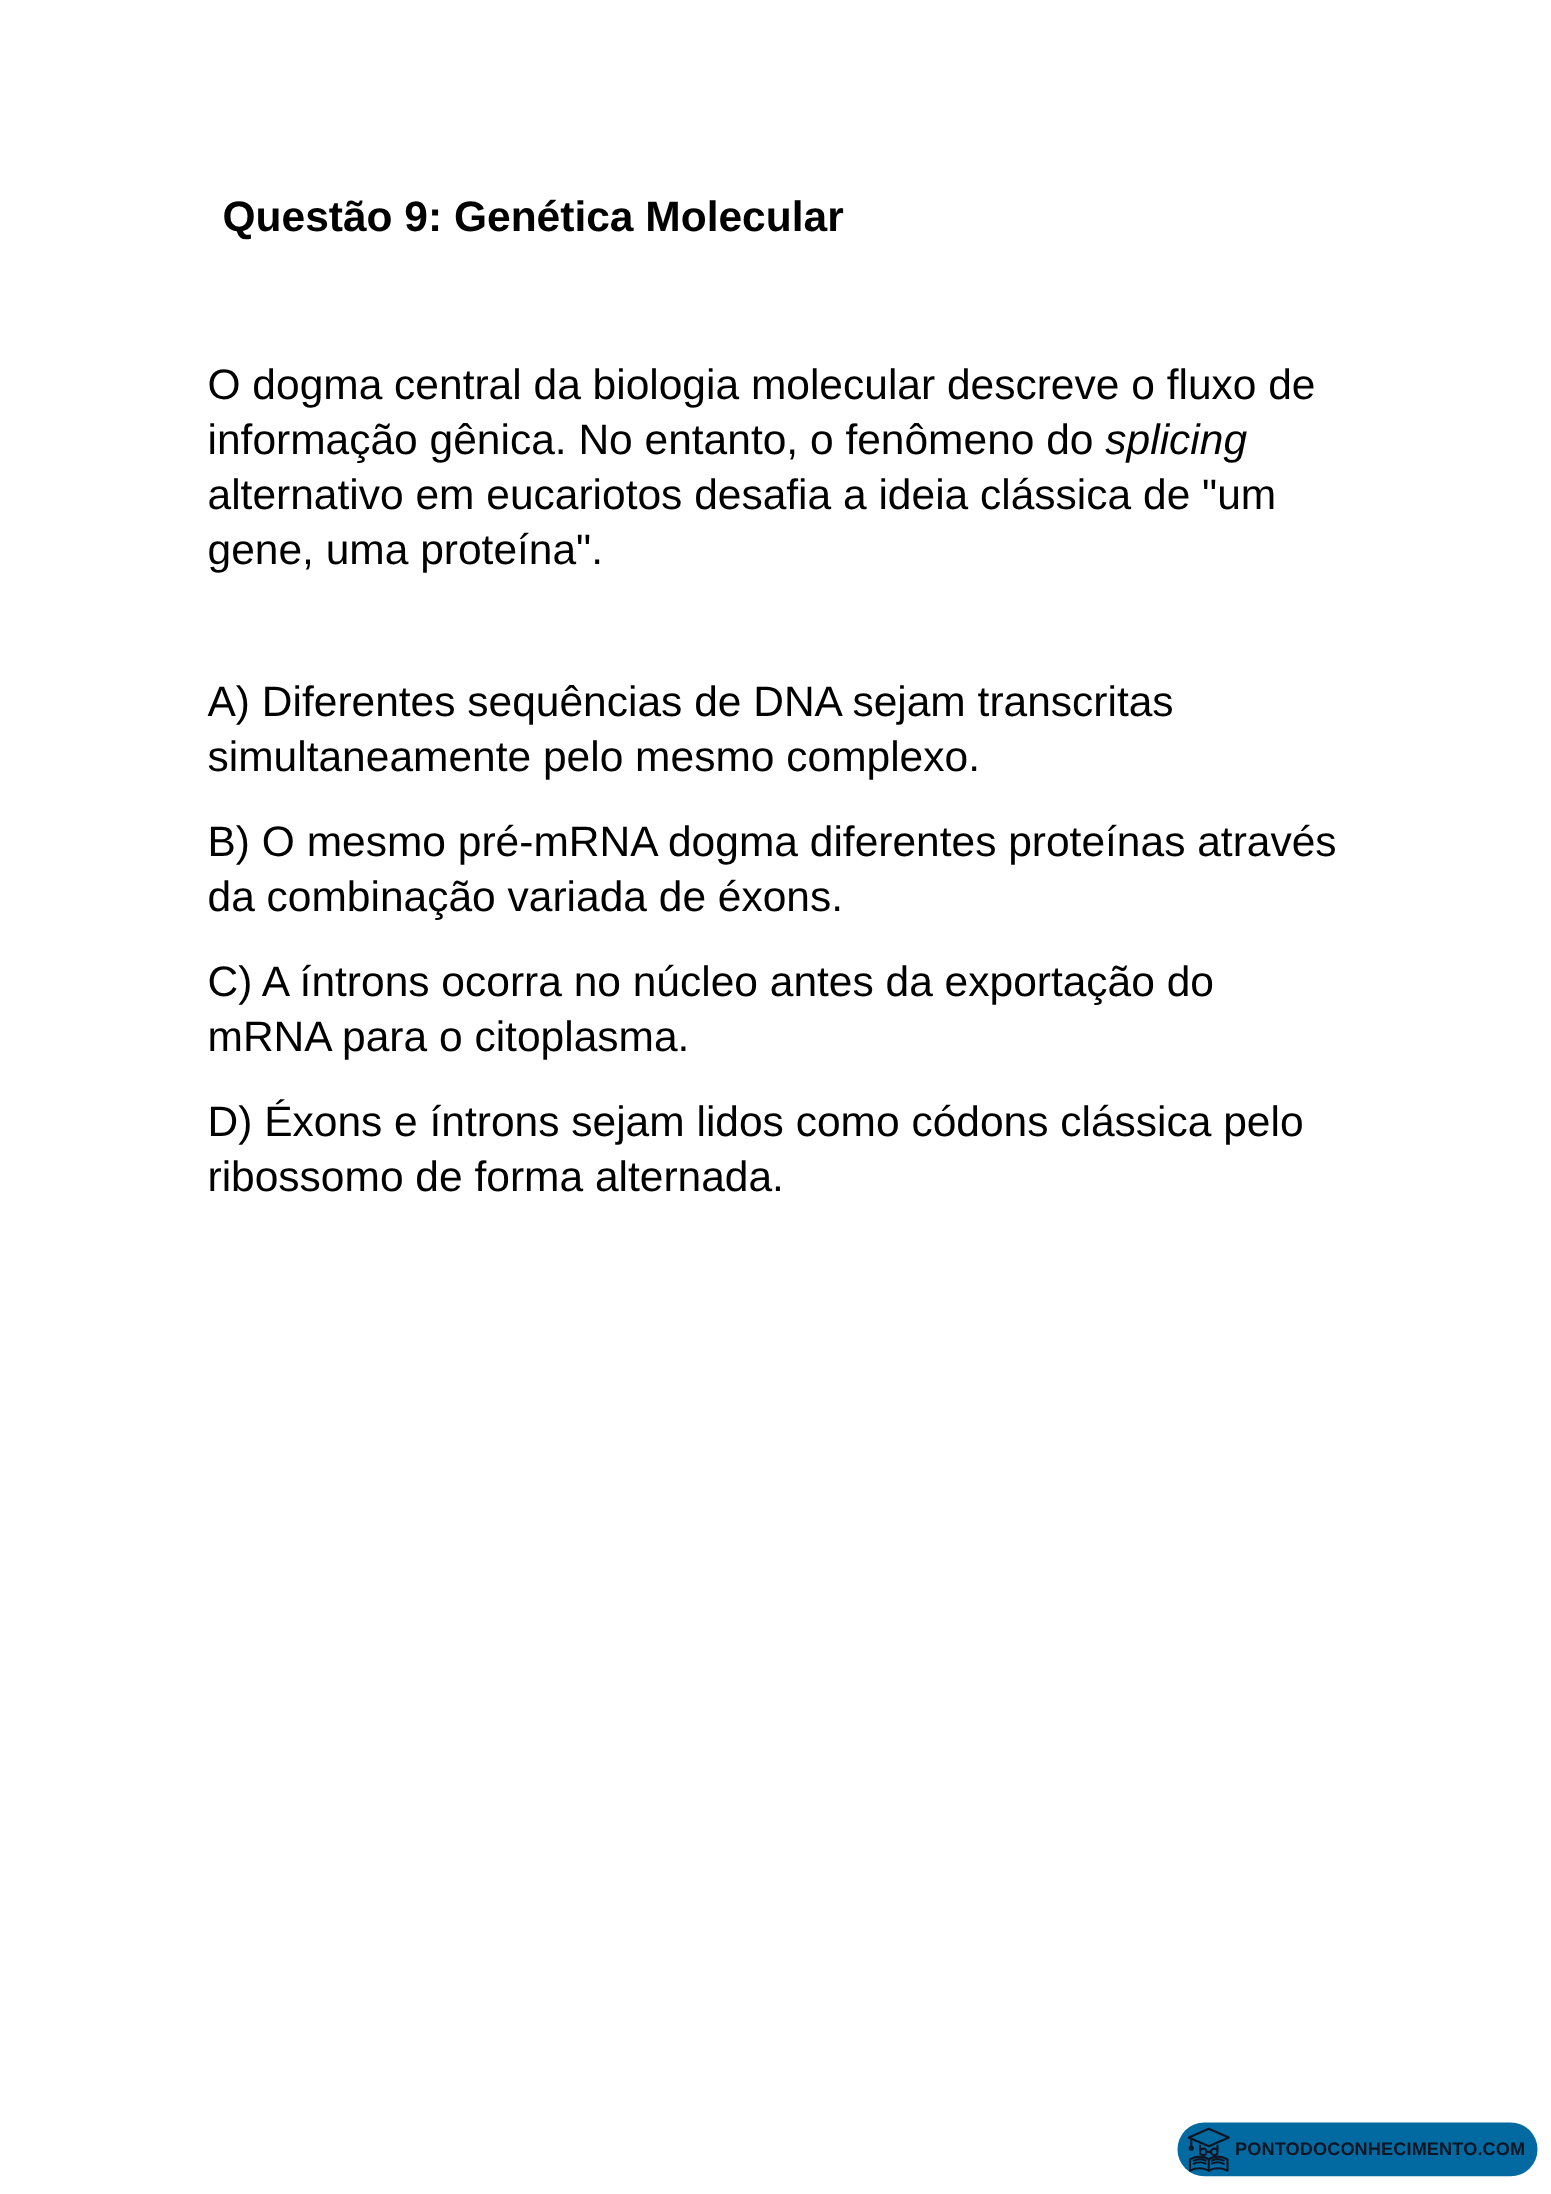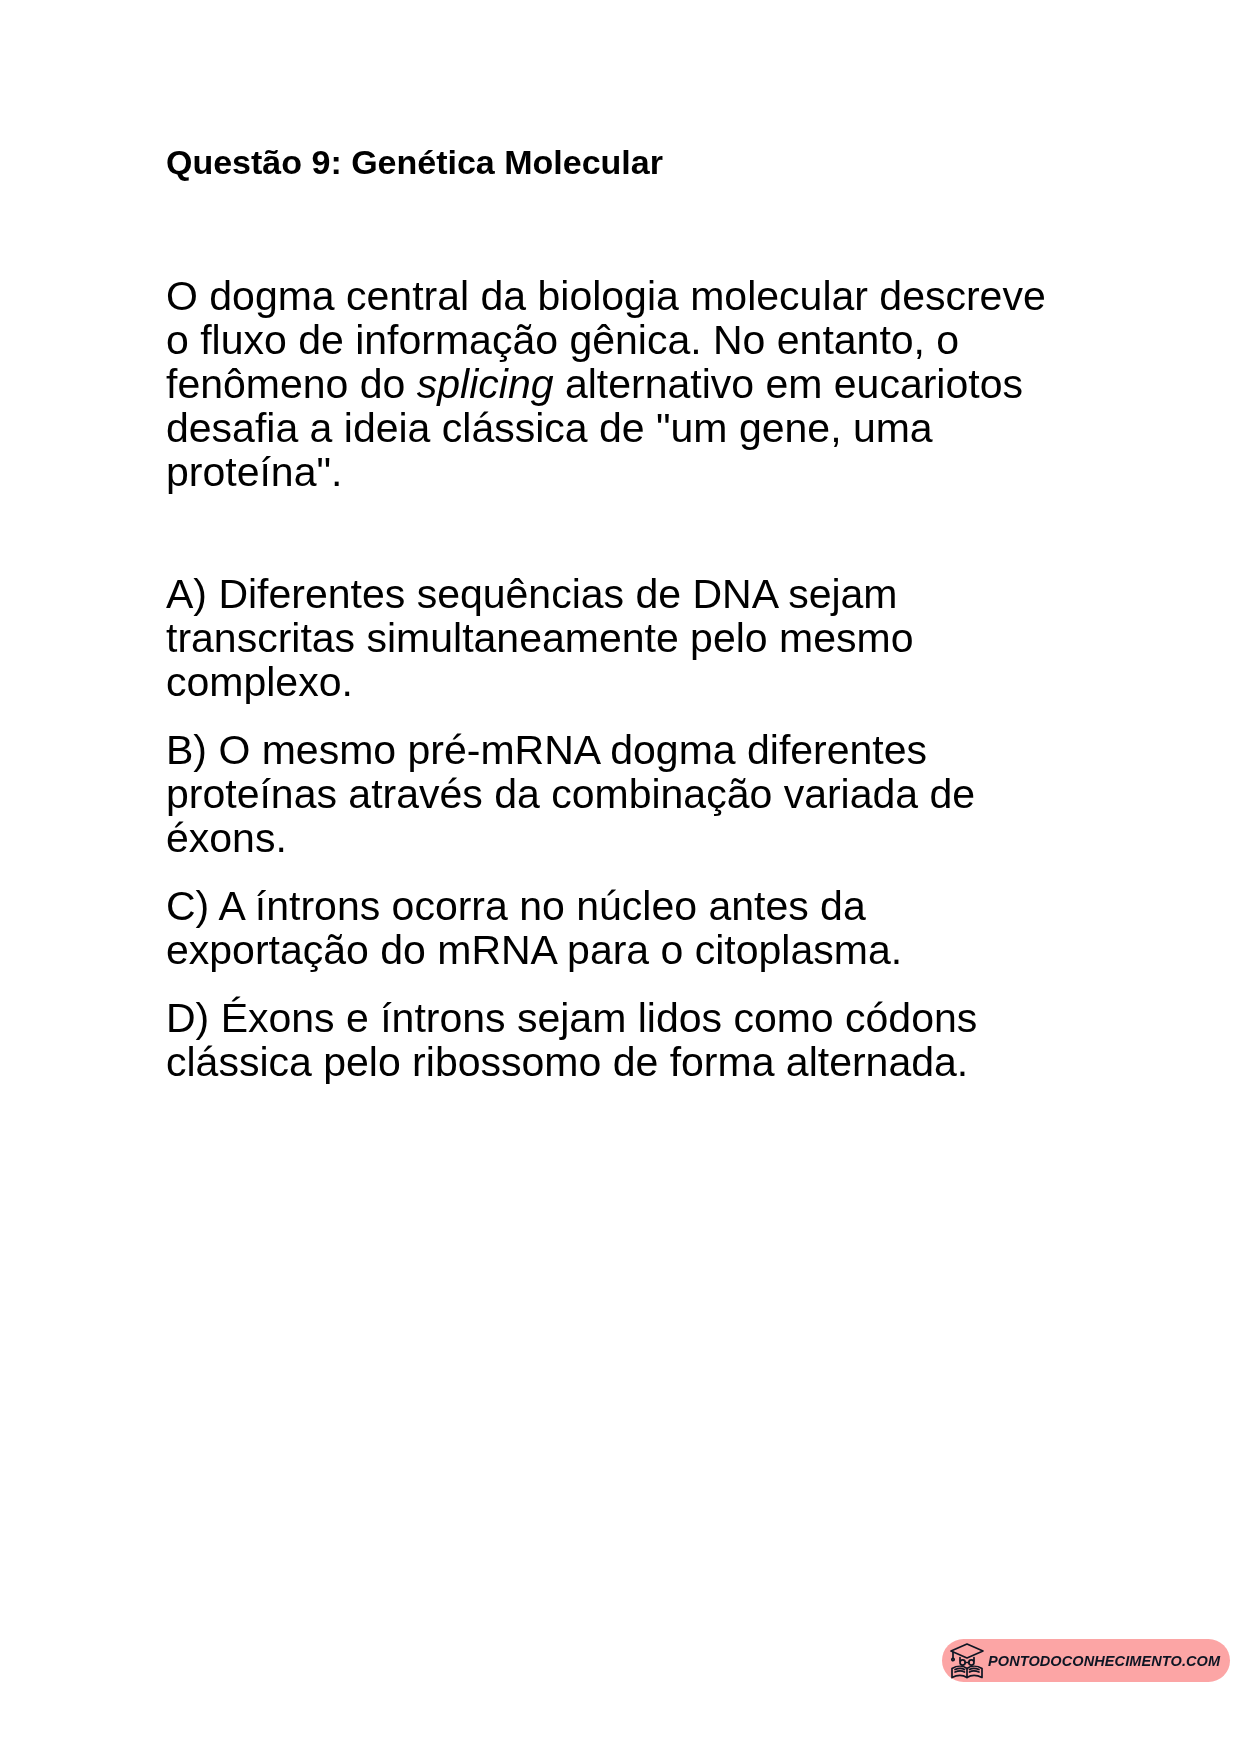--- a/index.html
+++ b/index.html
@@ -27,7 +27,7 @@
     line-height: 44px;
   }
   h1.title {
-    margin: 0;
+    margin: 12px;
     font-size: 34px;
     line-height: 44px;
     font-weight: bold;

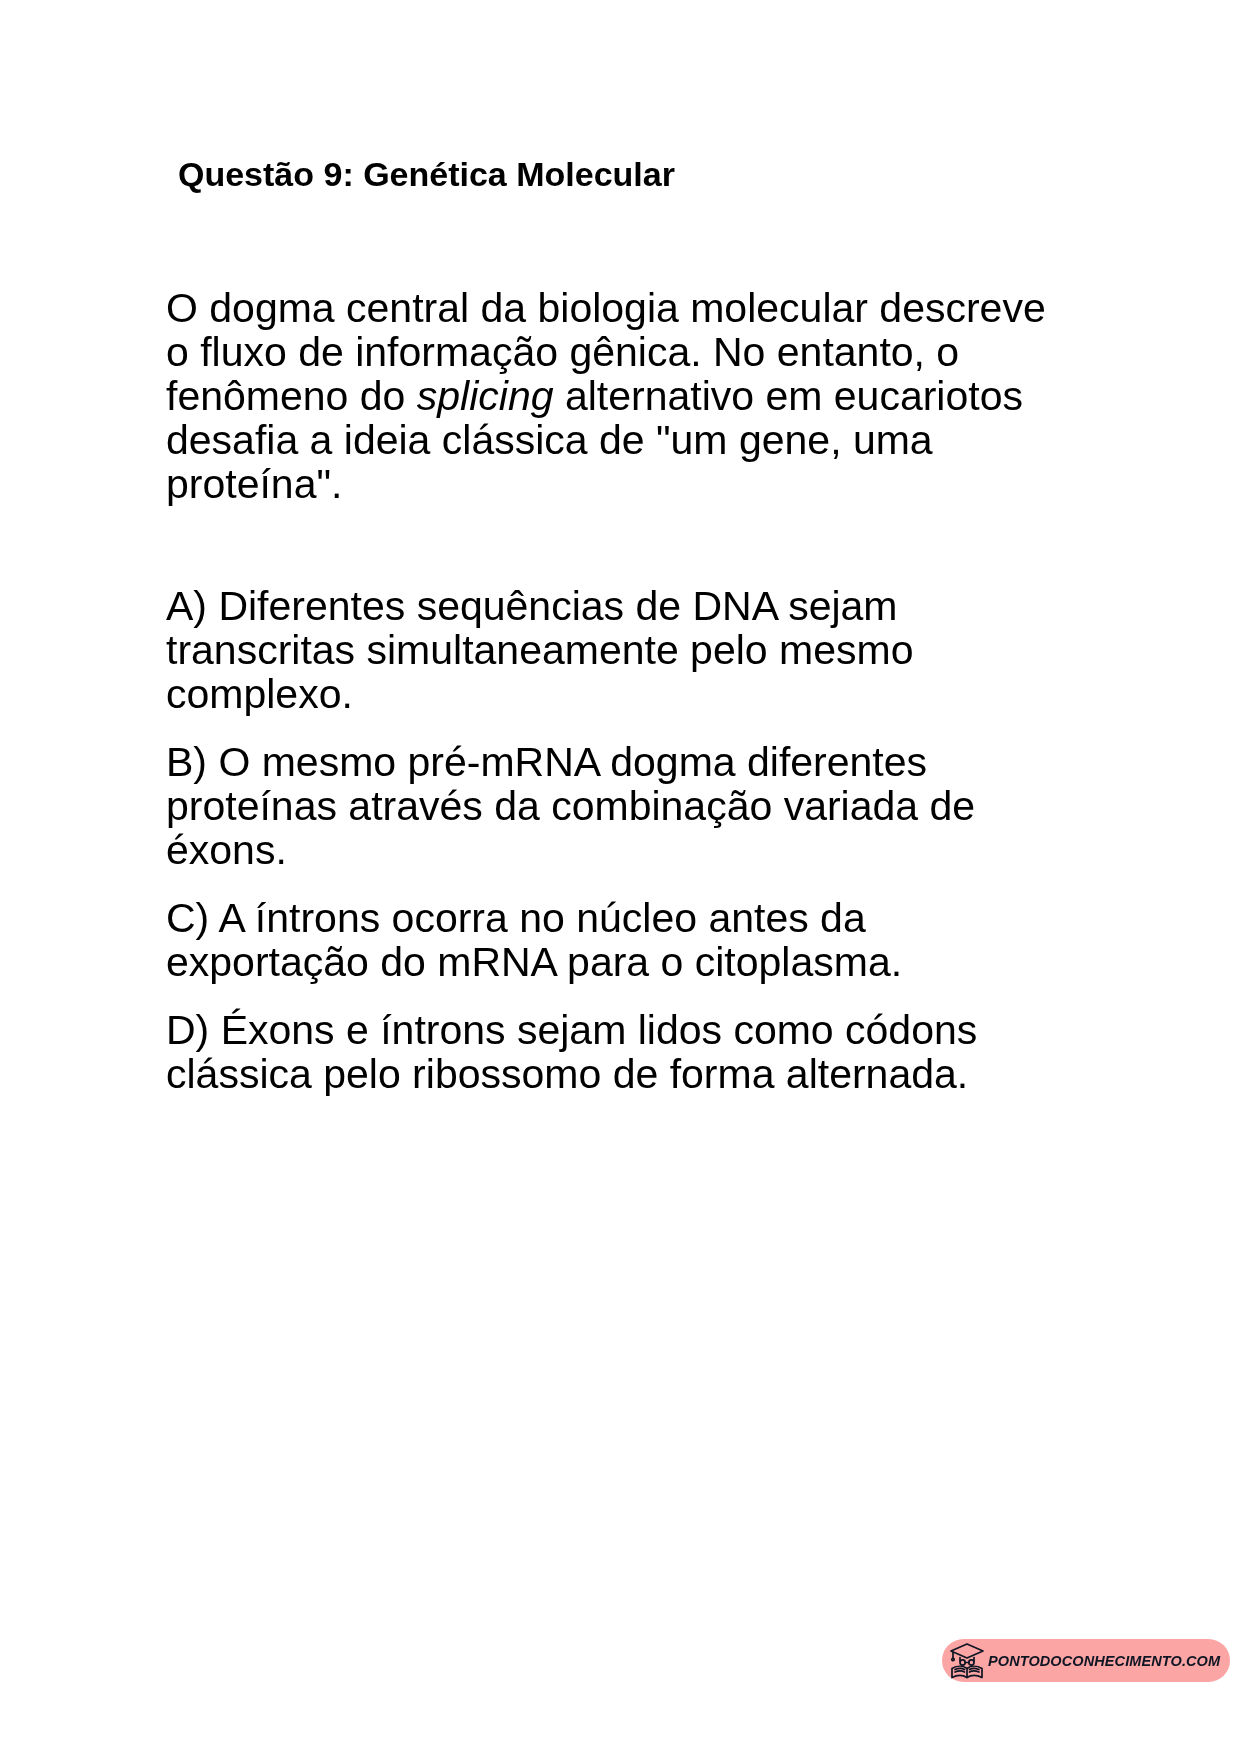--- a/index.html
+++ b/index.html
@@ -23,7 +23,7 @@
   }
   .text-block {
     width: 906px;
-    font-size: 41px;
+    font-size: 34px;
     line-height: 44px;
   }
   h1.title {

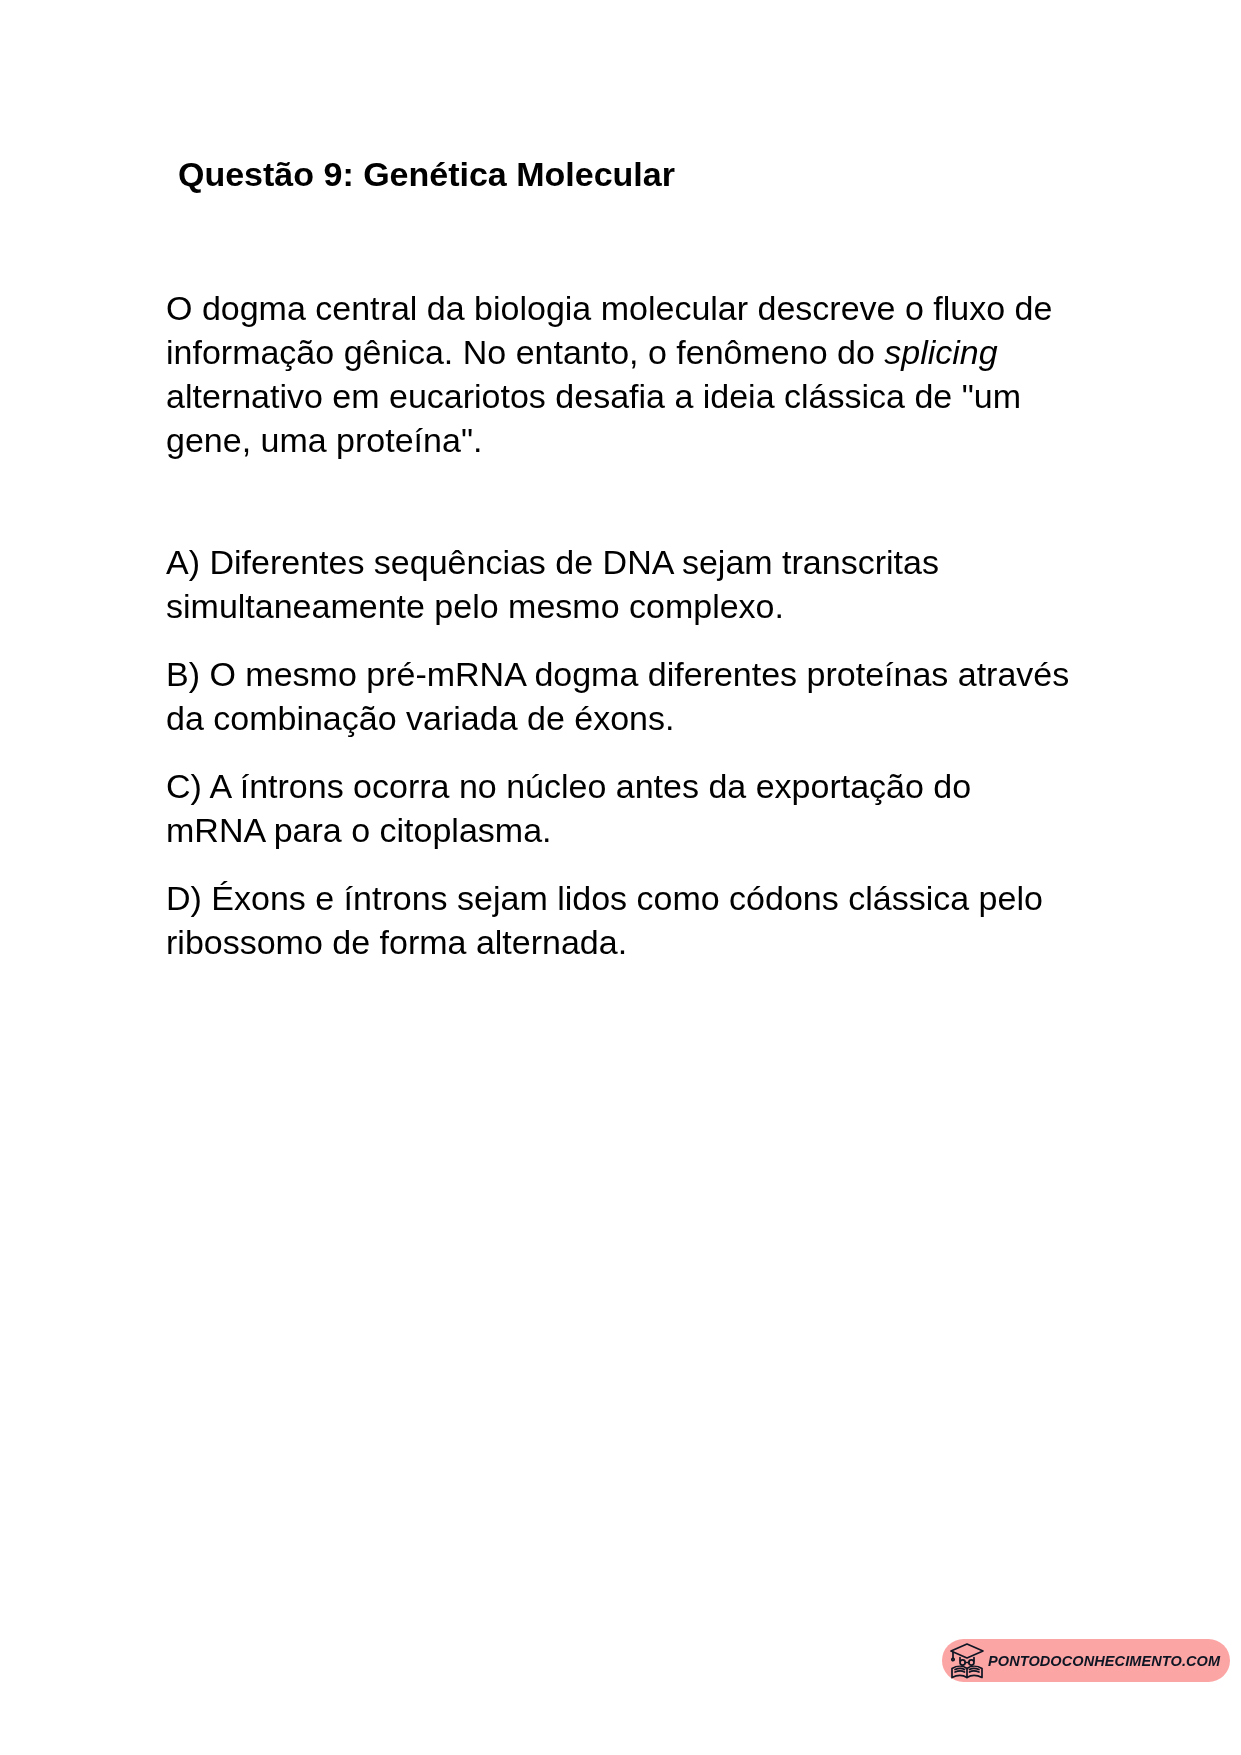--- a/index.html
+++ b/index.html
@@ -51,11 +51,11 @@
   .badge {
     position: absolute;
     left: 942px;
-    top: 1639px;
+    top: 1698px;
     width: 288px;
     height: 43px;
     border-radius: 22px;
-    background: #fca5a5;
+    background: #0369a1;
     display: flex;
     align-items: center;
     padding: 0 10px 0 7px;
@@ -63,7 +63,6 @@
     gap: 3px;
     text-decoration: none;
     cursor: pointer;
-    font-style: italic;
   }
   .badge .badge-label {
     font-size: 14.5px;

